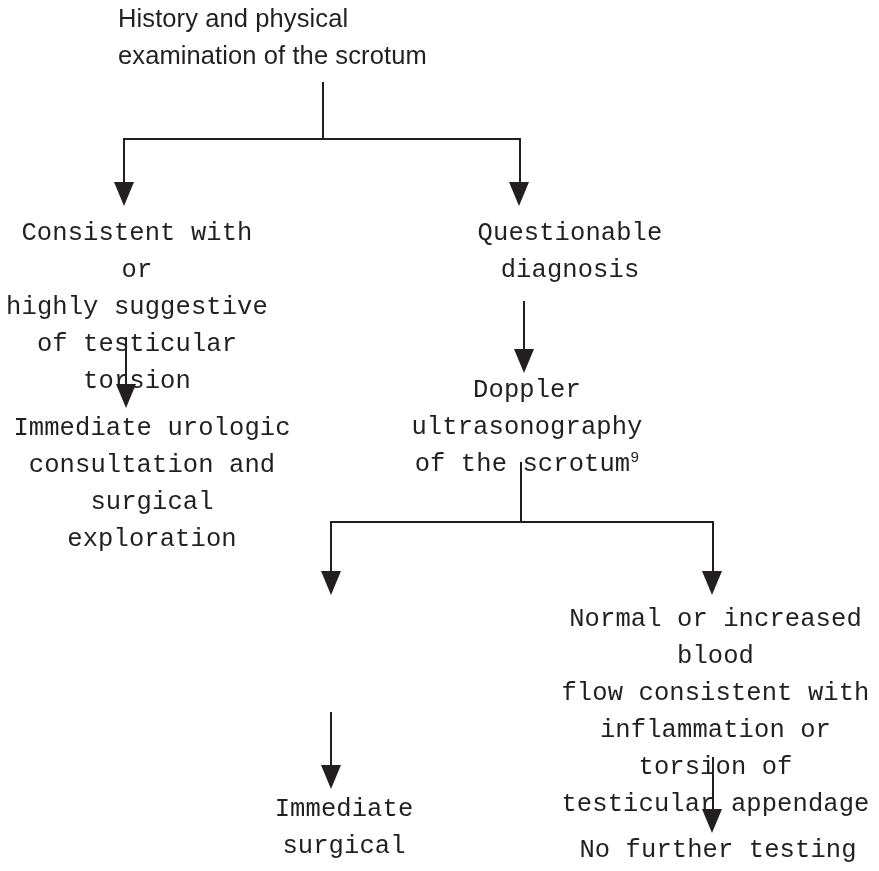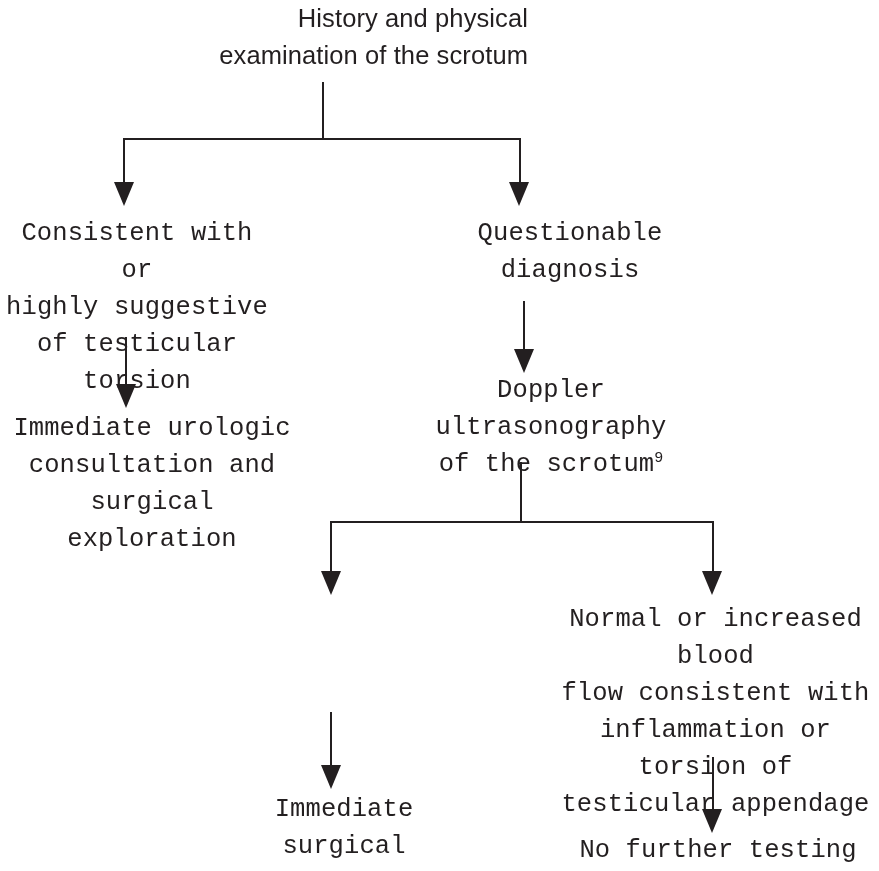--- a/index.html
+++ b/index.html
@@ -25,7 +25,7 @@
     letter-spacing: 0.1px;
     white-space: pre-line;
   }
-  .node.center { text-align: right; }
+  .node.center { text-align: left; }
   .node.left   { text-align: center; font-family: Liberation Mono, monospace; }
   .sup {
     font-size: 15px;

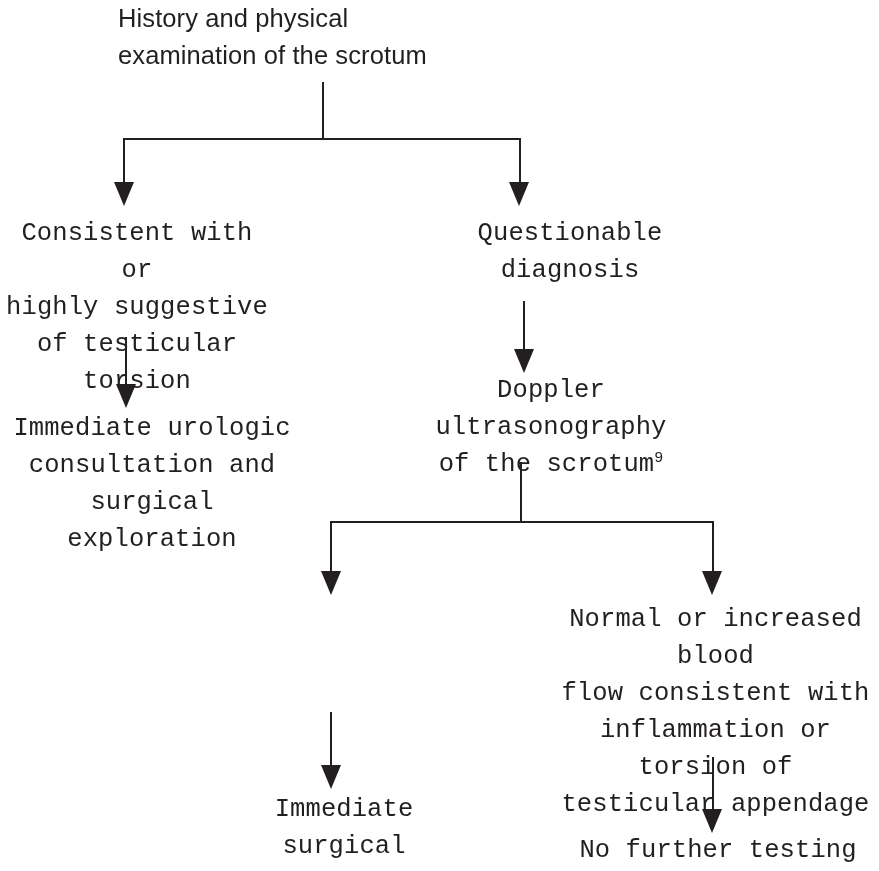--- a/index.html
+++ b/index.html
@@ -70,7 +70,7 @@
   <div class="node left" style="left:440px; top:215px; width:260px;">Questionable
 diagnosis</div>
 
-  <div class="node left" style="left:386px; top:372px; width:330px;"><span>Doppler ultrasonography
+  <div class="node left" style="left:362px; top:372px; width:330px;"><span>Doppler ultrasonography
 of the scrotum</span><span class="sup">9</span></div>
 
 

